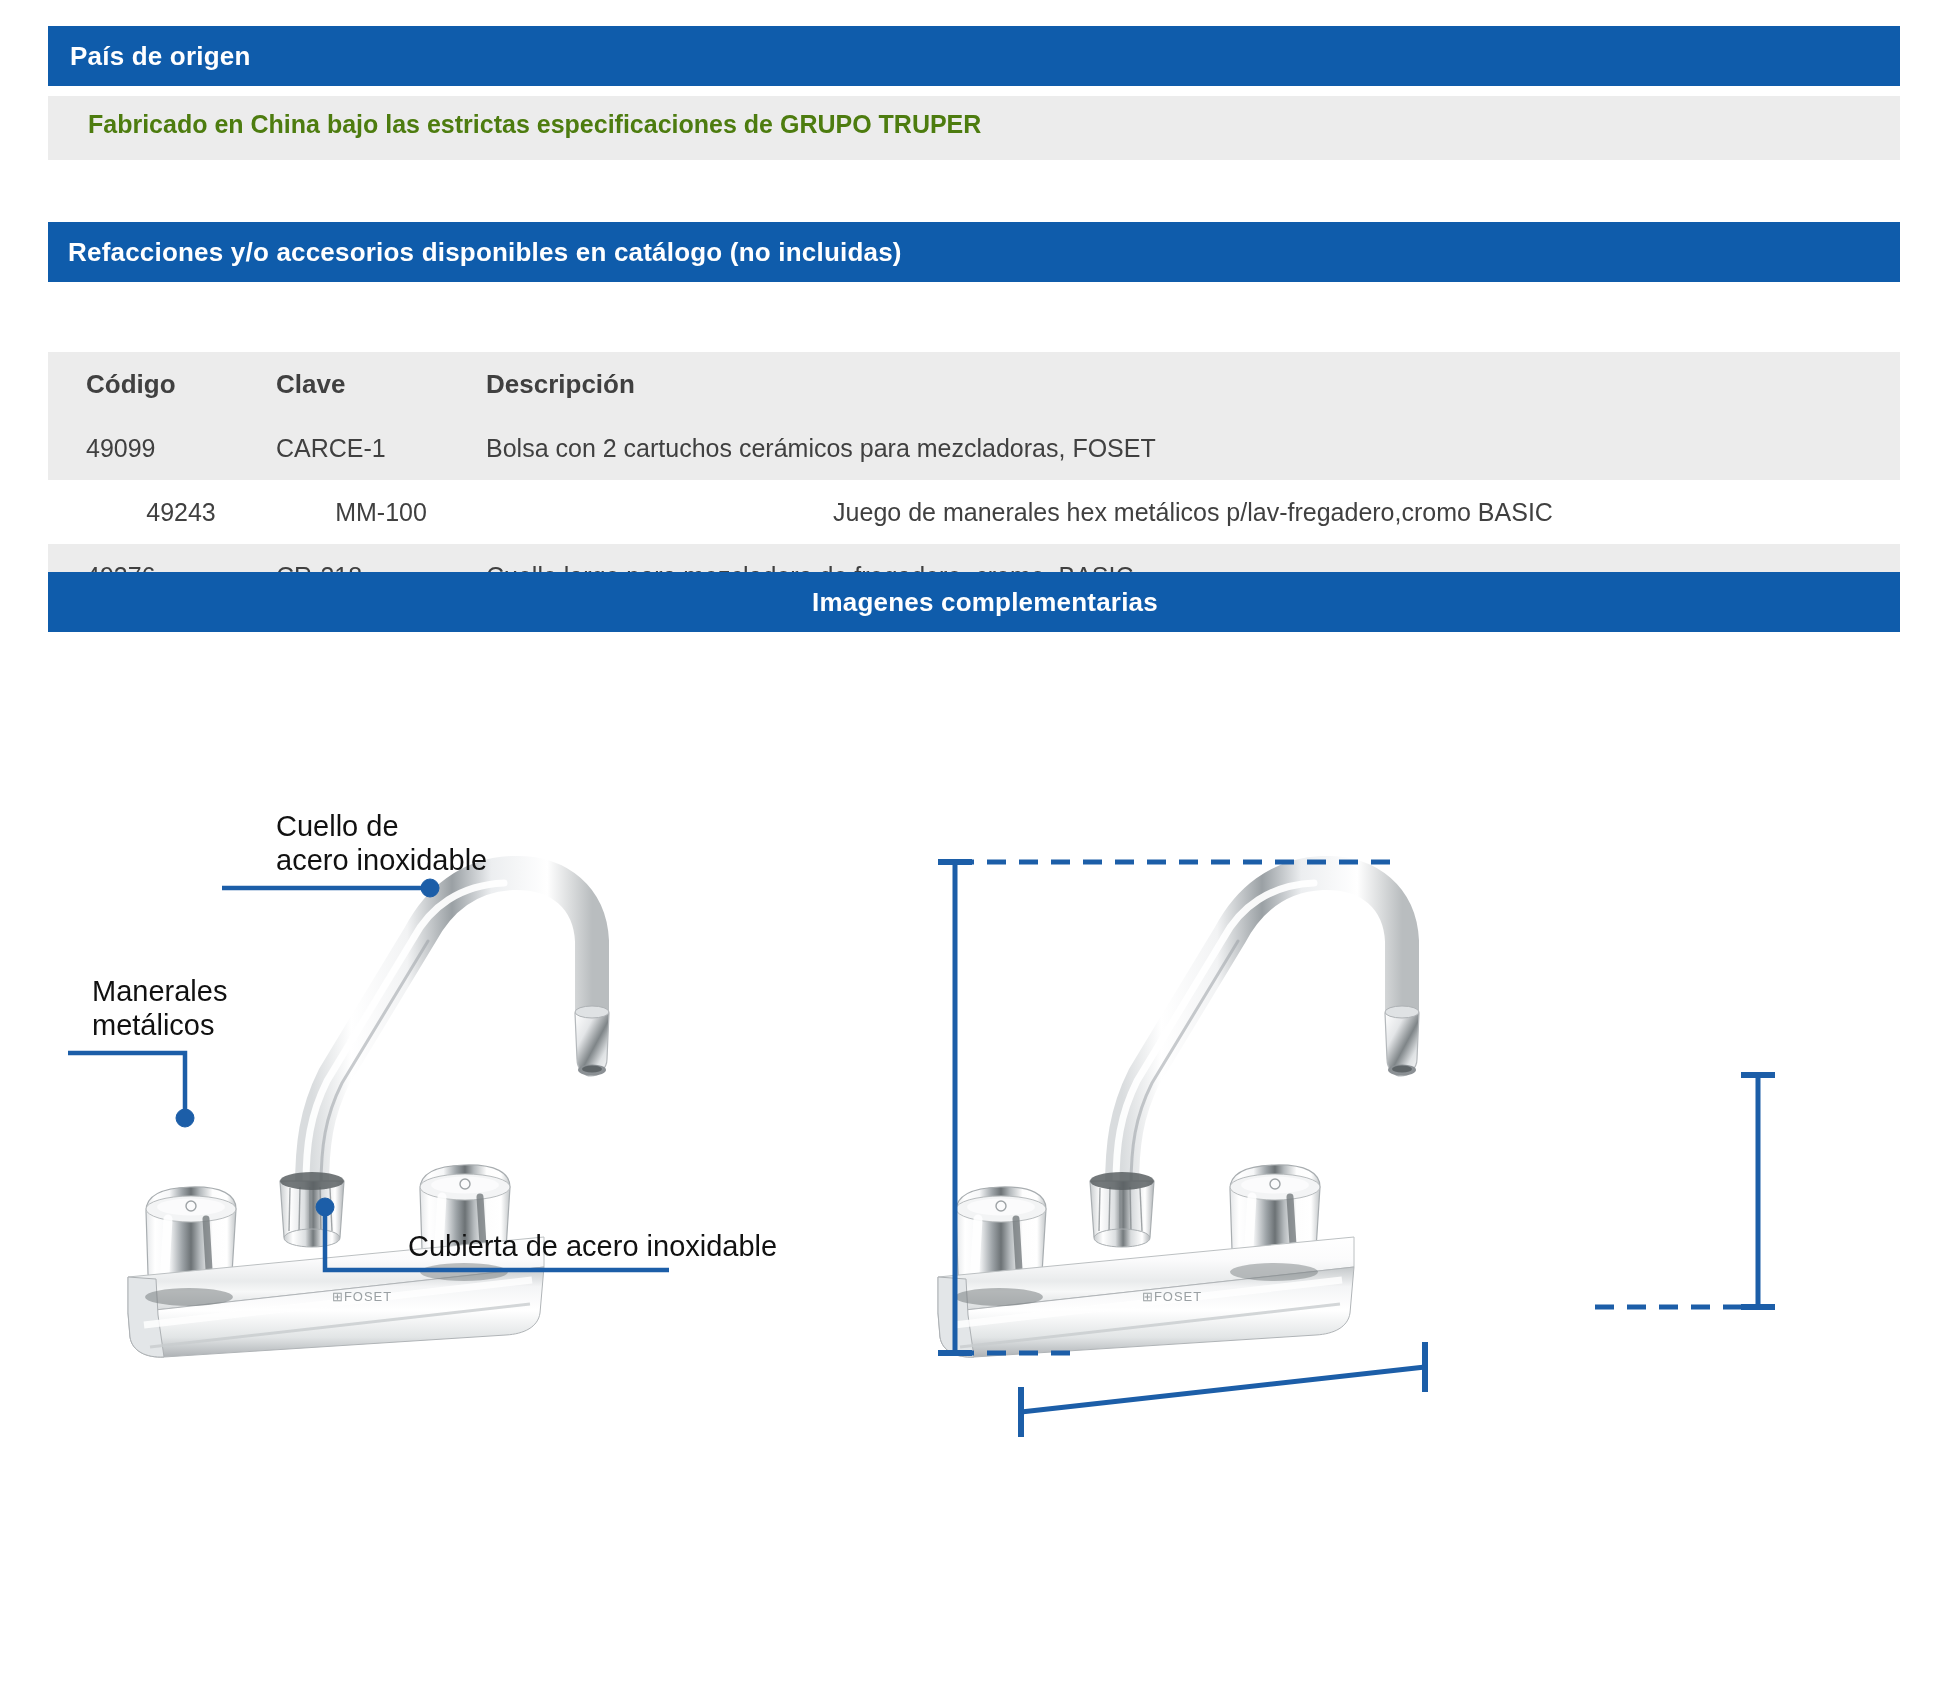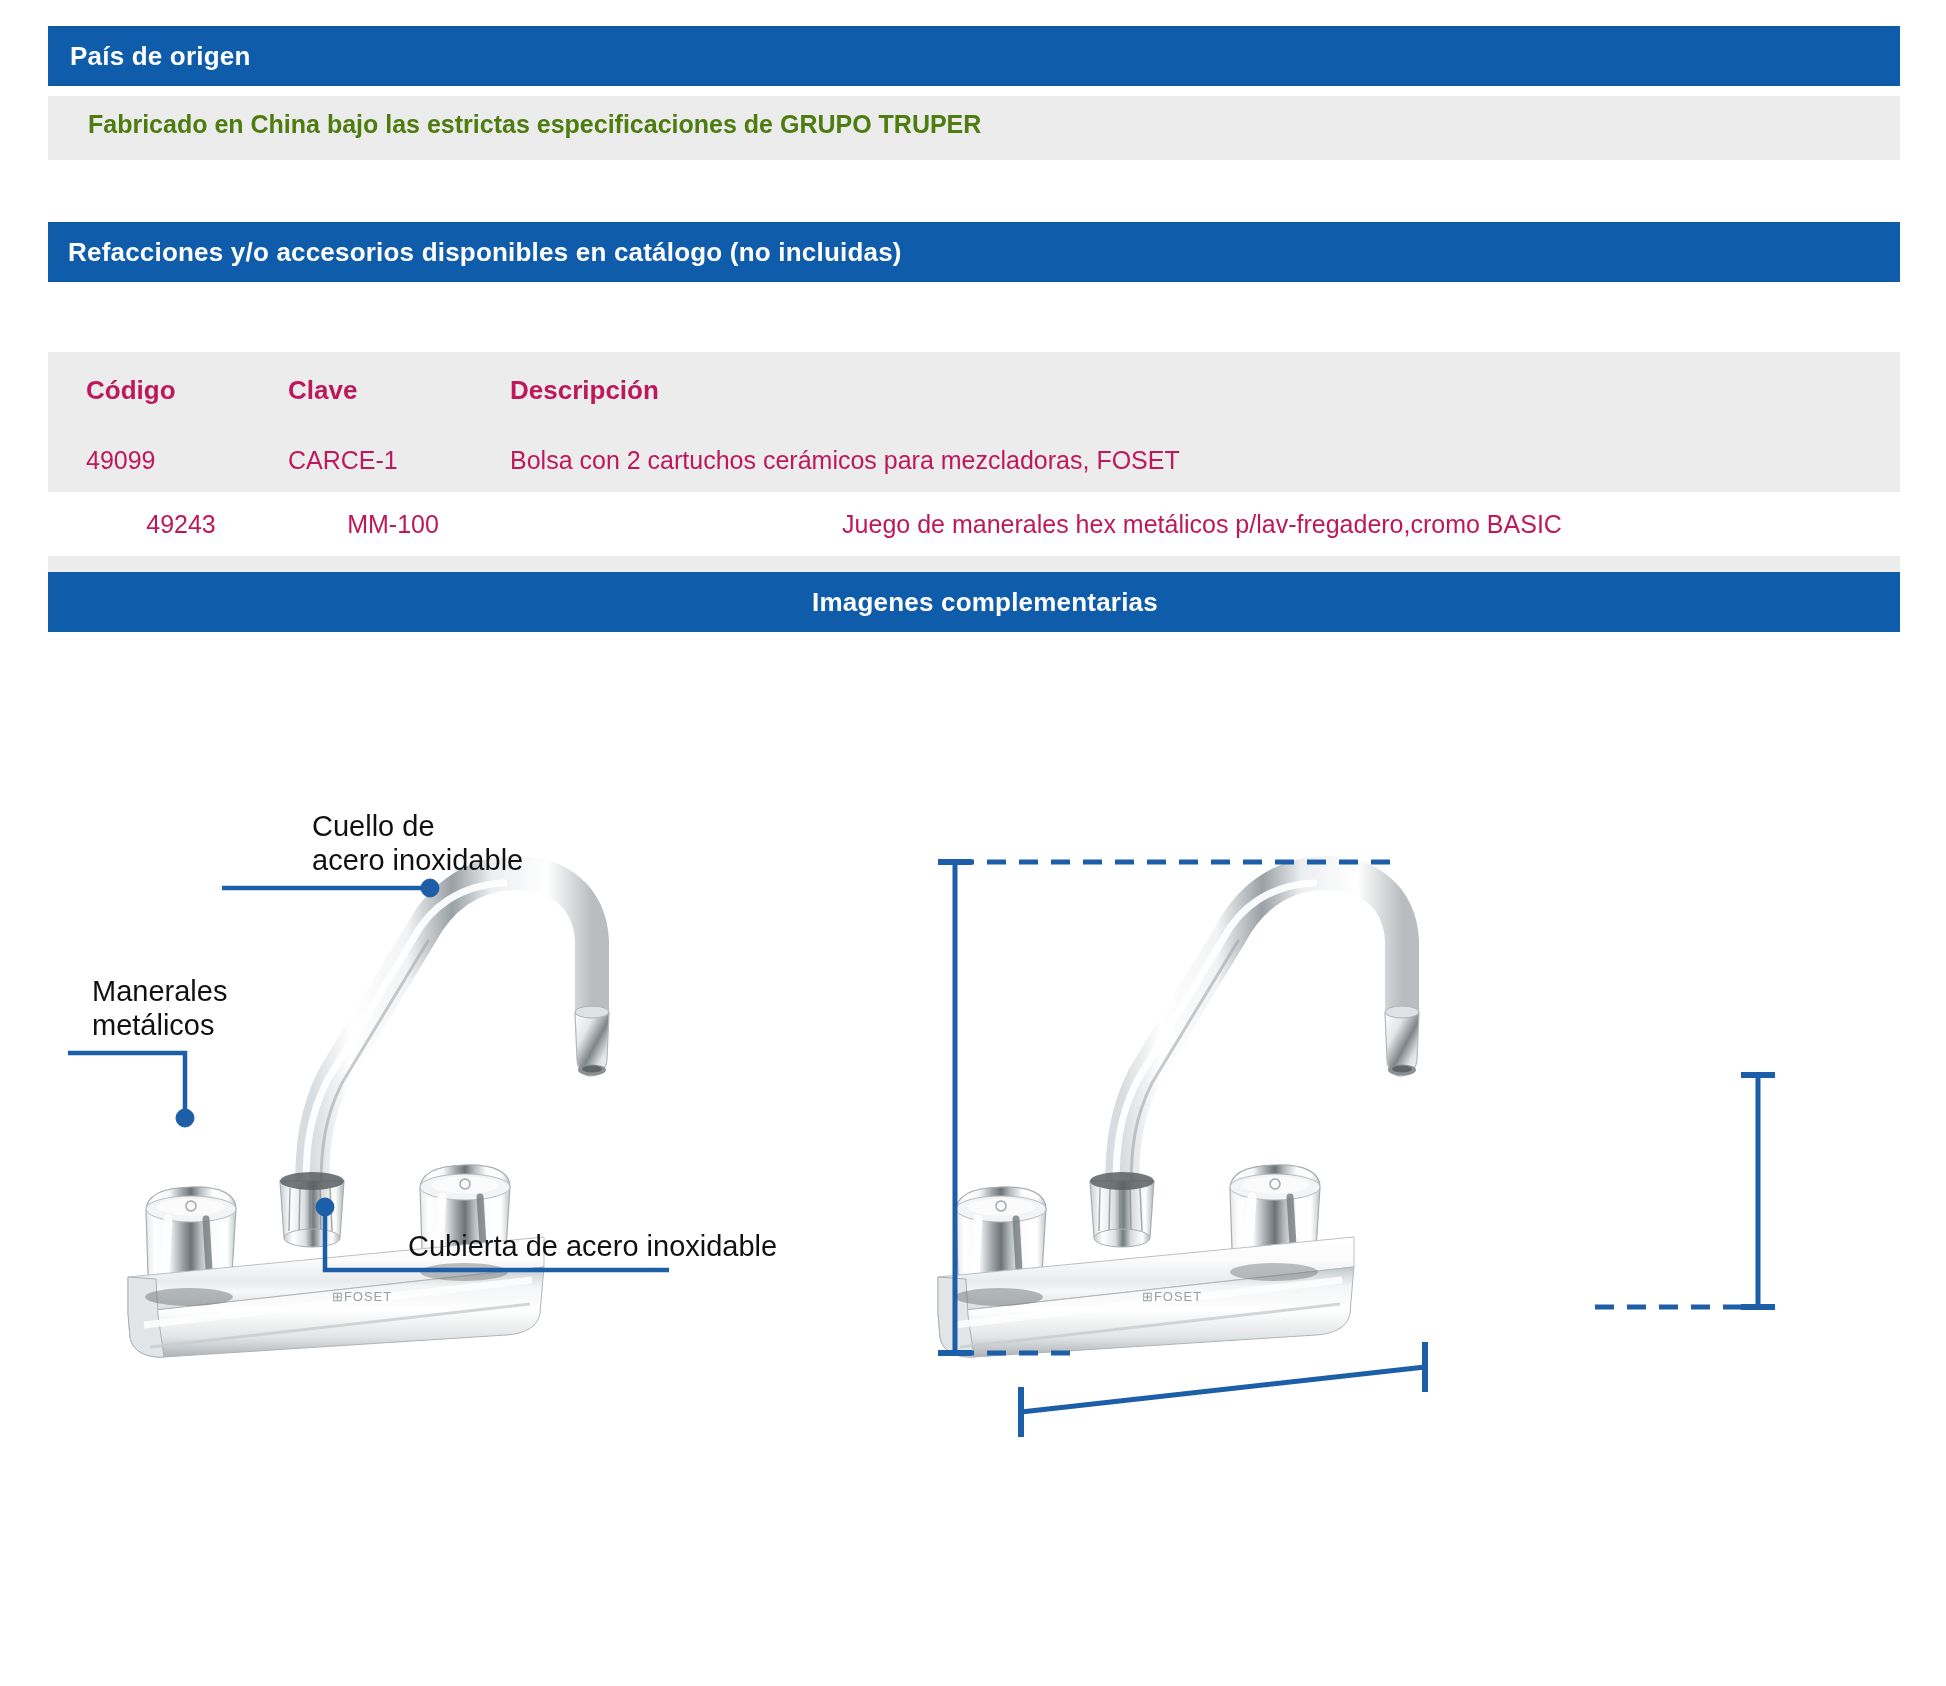--- a/index.html
+++ b/index.html
@@ -68,11 +68,11 @@
   }
   .parts-table td, .parts-table th {
     text-align: left;
-    padding: 6px;
+    padding: 0;
     vertical-align: middle;
     font-size: 25px;
     font-weight: normal;
-    color: #be185d;
+    color: #404040;
   }
   .parts-table th {
     font-weight: bold;

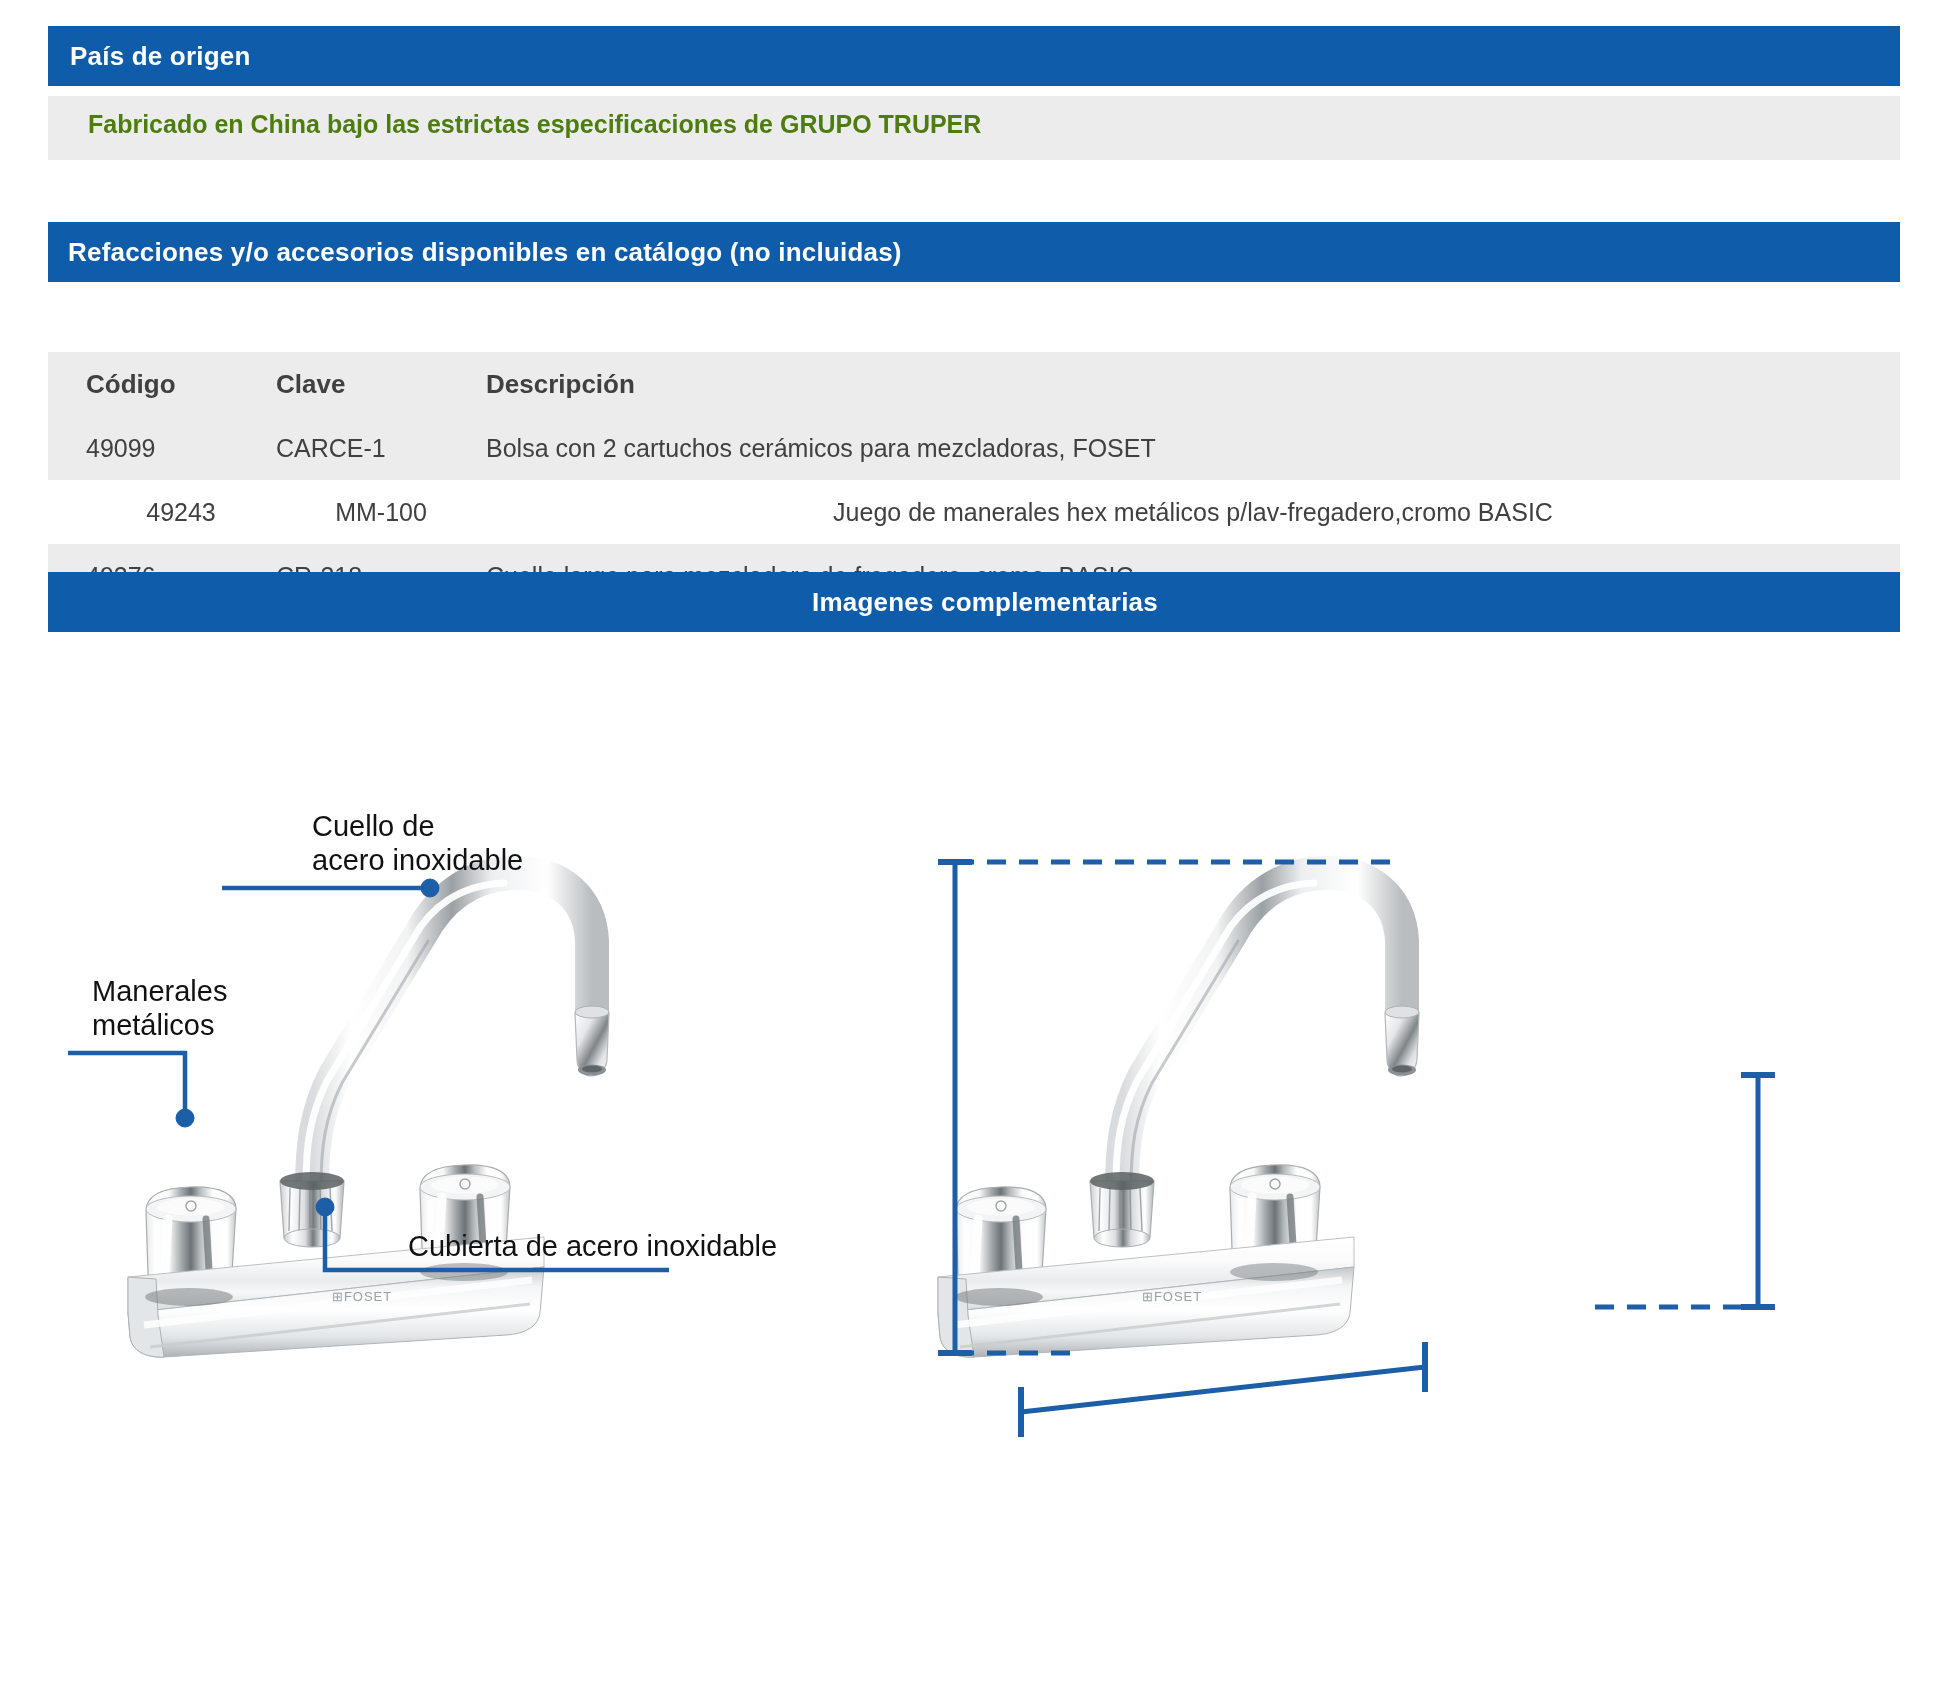--- a/index.html
+++ b/index.html
@@ -338,7 +338,7 @@
     </g>
   </svg>
 
-  <div class="callout-text" style="left:276px; top:40px;margin-left:36px;">
+  <div class="callout-text" style="left:276px; top:40px;">
     <div>Cuello de</div>
     <div>acero inoxidable</div>
   </div>

